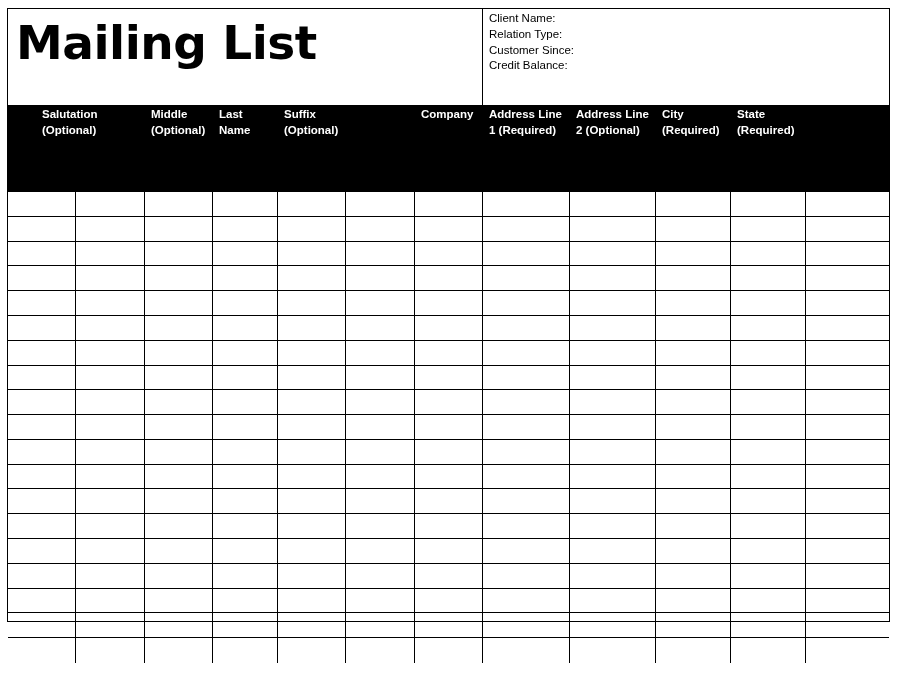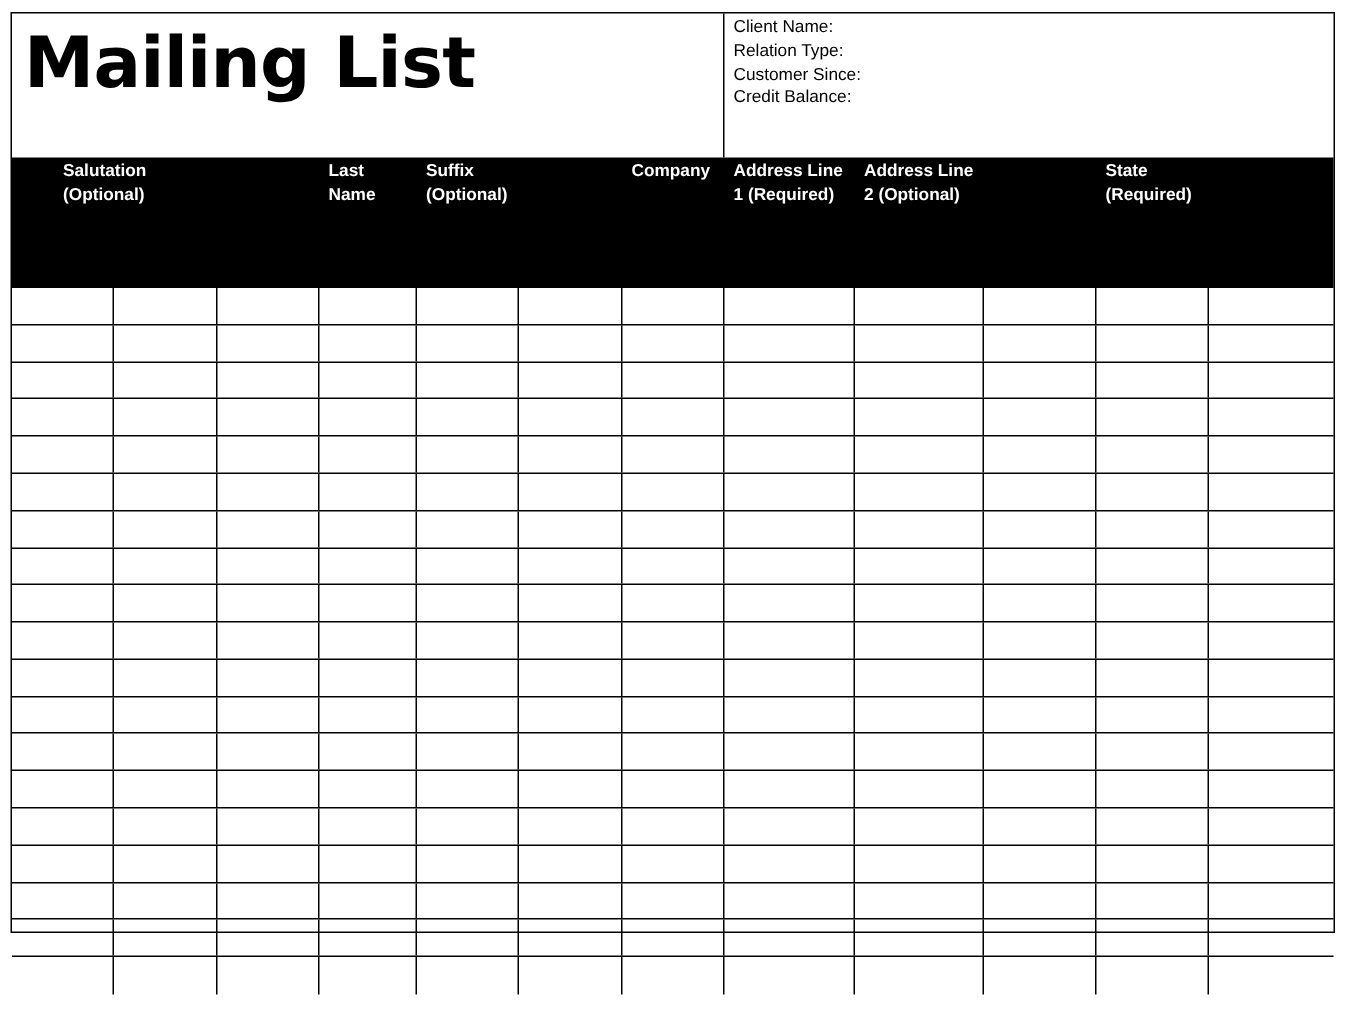--- a/index.html
+++ b/index.html
@@ -39,6 +39,7 @@
   </div>
   <div class="header-row" id="header-row">
       <div class="hcell" style="left: 0px; width: 68px; margin-left: 28px;">Salutation (Optional)</div>
+      <div class="hcell" style="left: 137px; width: 68px;">Middle (Optional)</div>
       <div class="hcell" style="left: 205px; width: 65px;">Last Name</div>
       <div class="hcell" style="left: 270px; width: 68px;">Suffix (Optional)</div>
       <div class="hcell" style="left: 407px; width: 68px;">Company</div>

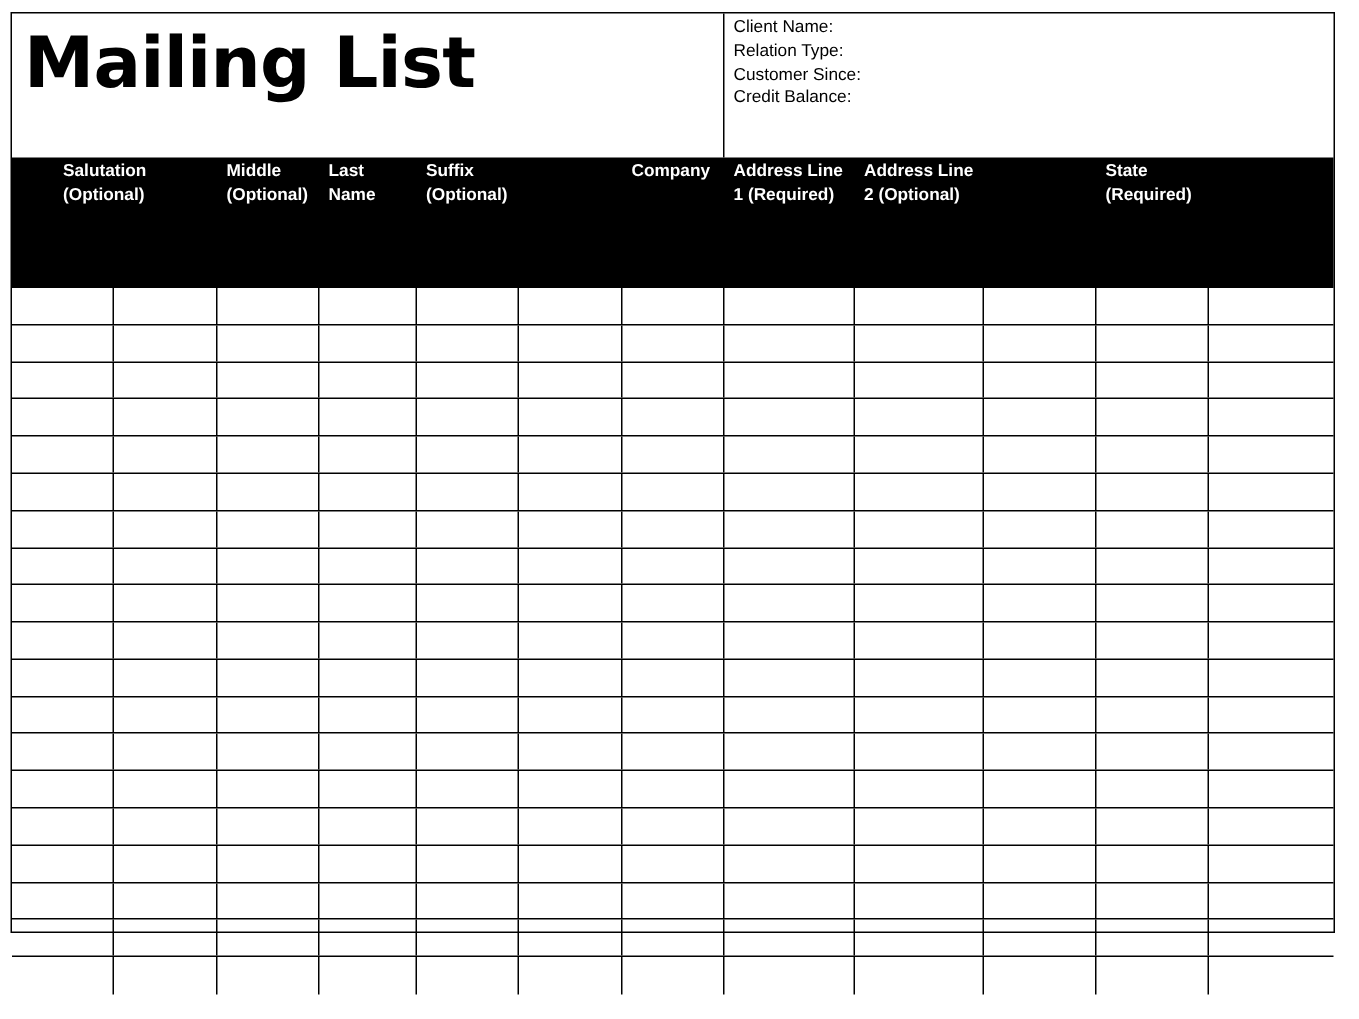--- a/index.html
+++ b/index.html
@@ -45,6 +45,7 @@
       <div class="hcell" style="left: 407px; width: 68px;">Company</div>
       <div class="hcell" style="left: 475px; width: 87px;">Address Line 1 (Required)</div>
       <div class="hcell" style="left: 562px; width: 86px;">Address Line 2 (Optional)</div>
+      <div class="hcell" style="left: 648px; width: 75px;">City (Required)</div>
       <div class="hcell" style="left: 723px; width: 75px;">State (Required)</div>
     </div>
   <div class="grid" id="grid">

